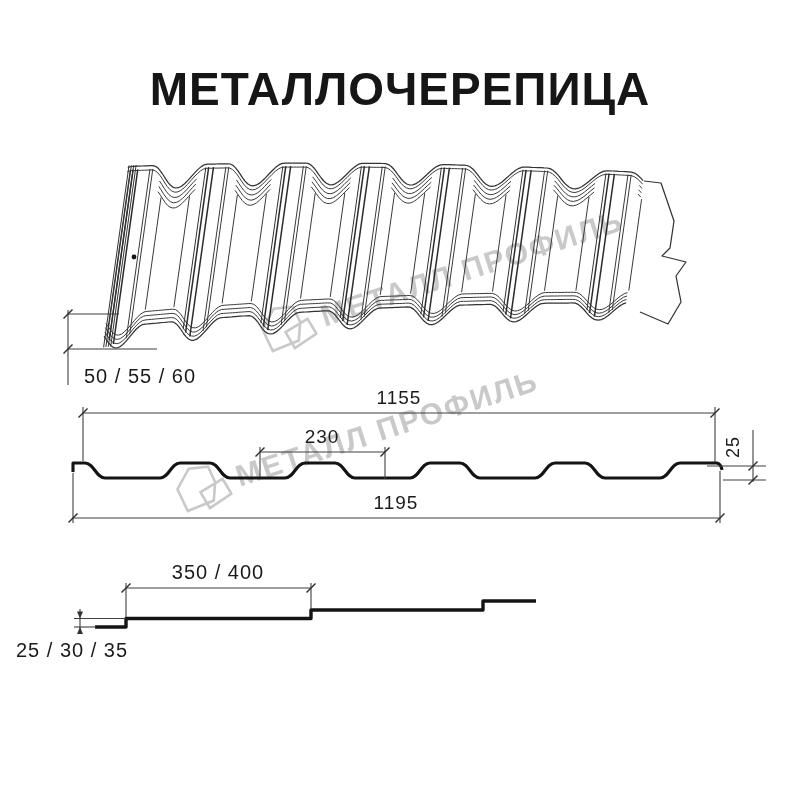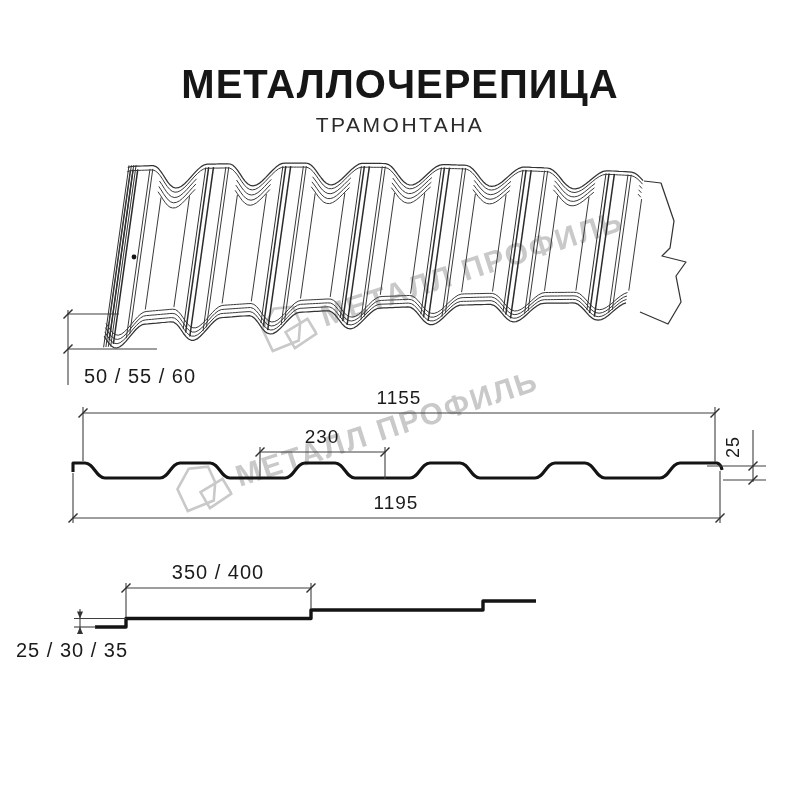--- a/index.html
+++ b/index.html
@@ -6,7 +6,7 @@
   .page{position:relative;width:800px;height:800px;background:#ffffff;overflow:hidden;
         font-family:"Liberation Sans", sans-serif;}
   .title{position:absolute;left:0;top:62px;width:800px;text-align:center;
-         font-size:40px;font-weight:bold;letter-spacing:1px;color:#161616;}
+         font-size:46px;font-weight:bold;letter-spacing:1px;color:#161616;}
   .subtitle{position:absolute;left:0;top:113px;width:800px;text-align:center;
          font-size:21px;font-weight:400;letter-spacing:2.5px;color:#2b2b2b;}
   .wm{position:absolute;display:flex;align-items:center;gap:9px;

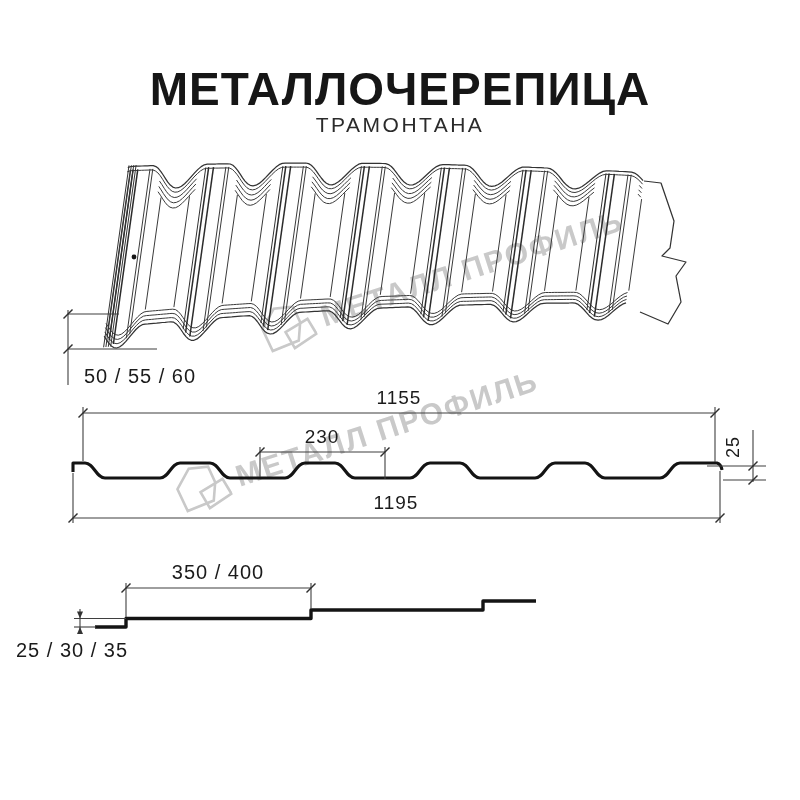--- a/index.html
+++ b/index.html
@@ -25,7 +25,6 @@
 <div class="page">
 
   <div class="title">МЕТАЛЛОЧЕРЕПИЦА</div>
-  <div class="subtitle">ТРАМОНТАНА</div>
 
   <div class="wm" style="left:258px;top:312px;">
     <svg width="58" height="52" viewBox="0 0 58 52">

